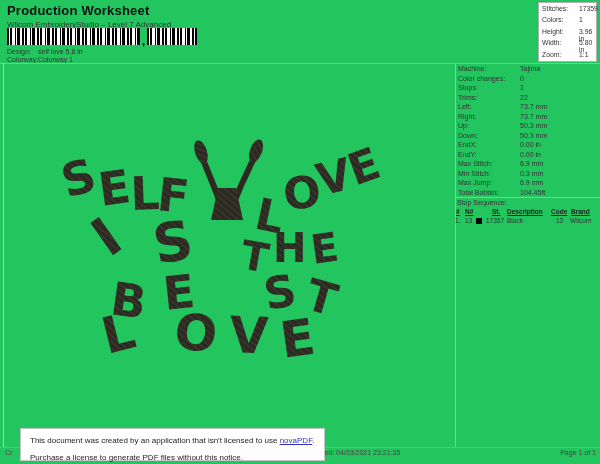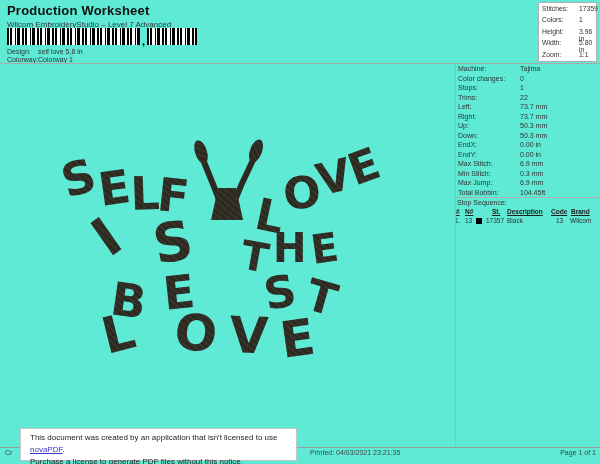--- a/index.html
+++ b/index.html
@@ -4,7 +4,7 @@
 <style>
   html,body{margin:0;padding:0;}
   body{width:600px;height:464px;background:#e8e8e8;font-family:"Liberation Sans",sans-serif;}
-  .page{position:relative;width:600px;height:464px;background:#5eead4;overflow:hidden;color:#222;}
+  .page{position:relative;width:600px;height:464px;background:#22c55e;overflow:hidden;color:#222;}
   .abs{position:absolute;}
 
   

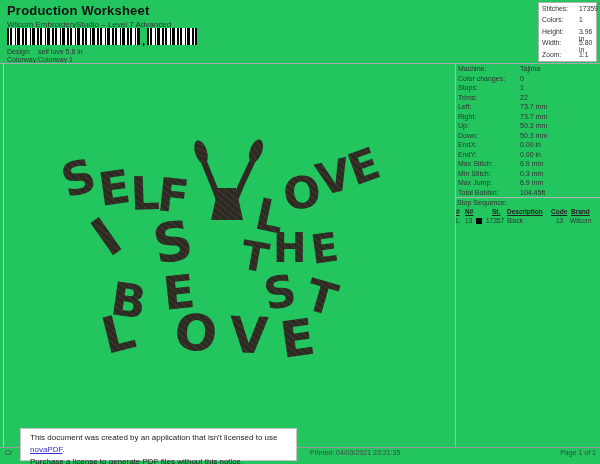--- a/index.html
+++ b/index.html
@@ -51,7 +51,7 @@
   .page-num{right:4px;top:449px;font-size:7px;color:#444;}
 
   
-  .notice{left:20px;top:428px;width:277px;height:33px;background:#fff;border:1px solid #c6c6c6;box-sizing:border-box;padding:3px 4px 14px 9px;font-size:8px;line-height:12px;color:#222;z-index:5;}
+  .notice{left:20px;top:428px;width:305px;height:33px;background:#fff;border:1px solid #c6c6c6;box-sizing:border-box;padding:3px 4px 14px 9px;font-size:8px;line-height:17px;color:#222;z-index:5;}
   .notice a{color:#3333cc;text-decoration:underline;cursor:pointer;}
 </style>
 </head>

